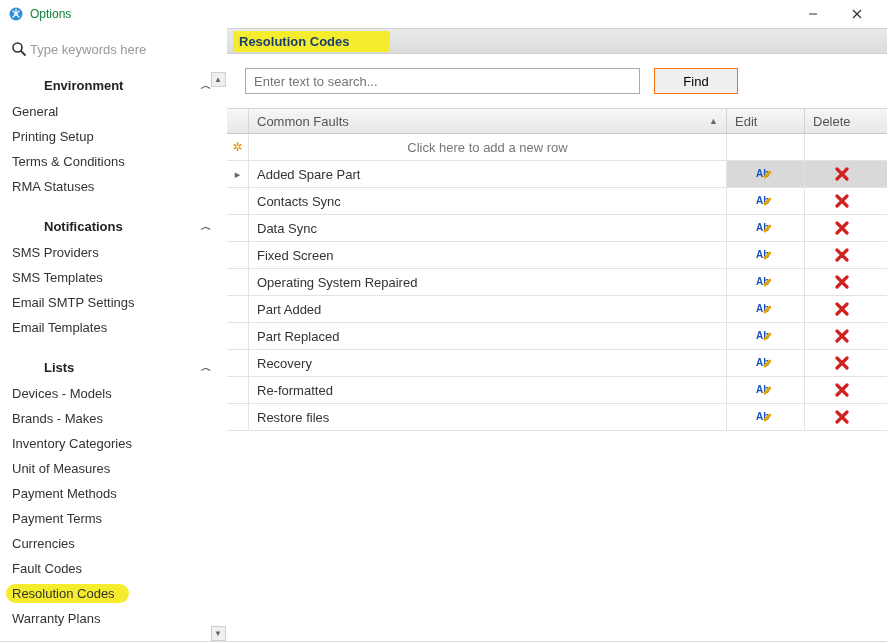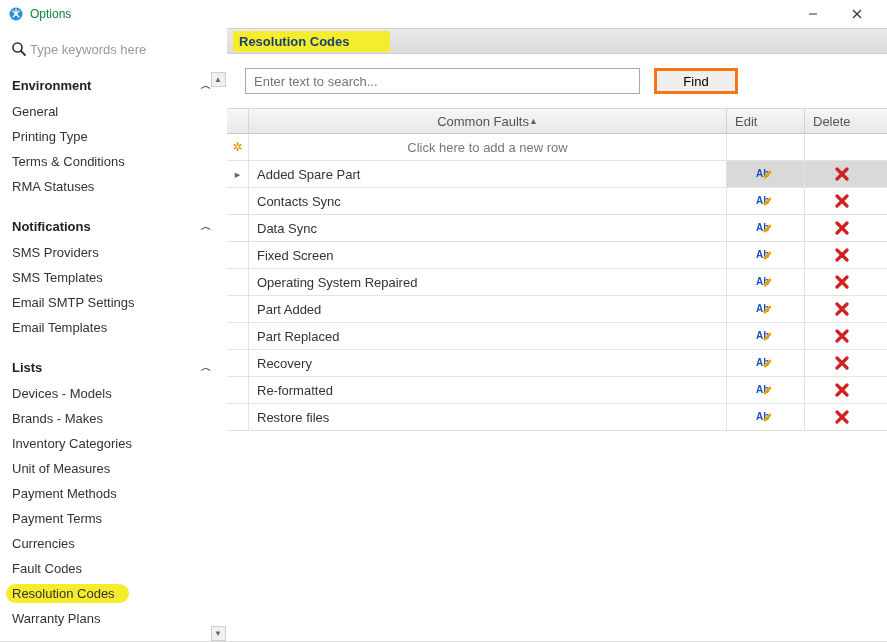--- a/index.html
+++ b/index.html
@@ -19,7 +19,7 @@
   .search-icon { width:18px; height:18px; display:flex; align-items:center; justify-content:center; color:#333; }
   .search-input { border:none; outline:none; font-size:13px; color:#777; width:160px; }
   .search-input::placeholder { color:#999; }
-  .section-header { display:flex; align-items:center; justify-content:space-between; font-weight:600; color:#222; padding:6px 4px; cursor:pointer; }
+  .section-header { display:flex; align-items:center; justify-content:space-between; font-weight:600; color:#222; padding:6px 4px; cursor:pointer;margin-left:32px; }
   .chevron { width:16px; text-align:center; color:#555; font-size:11px; }
   .nav-item { padding:5px 4px; color:#333; cursor:pointer; }
   .section-gap { height:14px; }

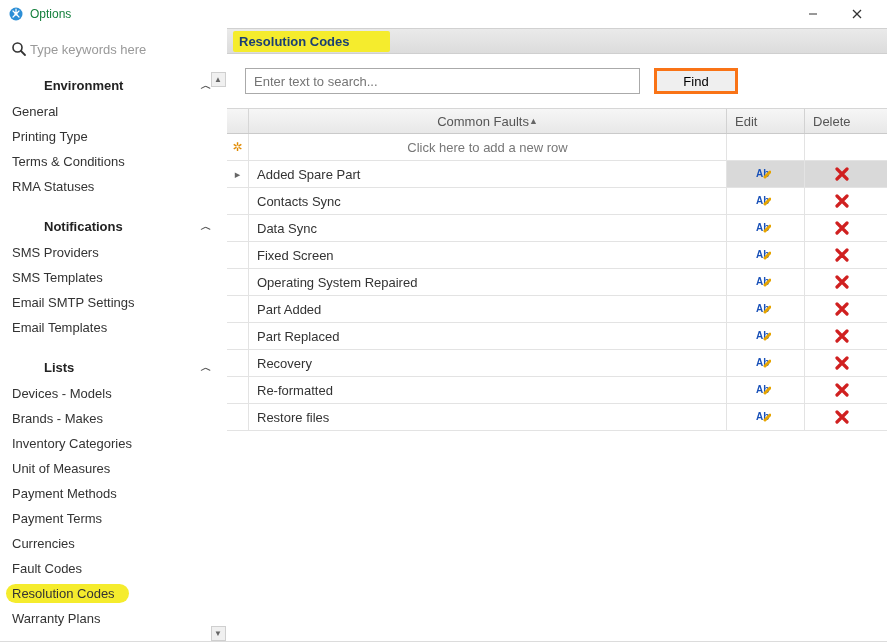--- a/index.html
+++ b/index.html
@@ -38,7 +38,7 @@
   .panel-title-row .hlspan span { position:relative; z-index:1; }
   .searchbar { display:flex; align-items:center; gap:14px; padding:14px 18px; }
   .search-box { flex:0 0 395px; height:24px; border:1px solid #aaa; padding:12px 8px; font-size:13px; color:#888; }
-  .find-btn { width:84px; height:26px; border:3px solid #f97316; background:#efefef; font-size:13px; cursor:pointer; }
+  .find-btn { width:84px; height:26px; border:1px solid #f97316; background:#efefef; font-size:13px; cursor:pointer; }
   
   .table-wrap { margin:0 0 0 0; }
   .thead { display:flex; background:linear-gradient(#f6f6f6,#e8e8e8); border-top:1px solid #d6d6d6; border-bottom:1px solid #cacaca; height:26px; }

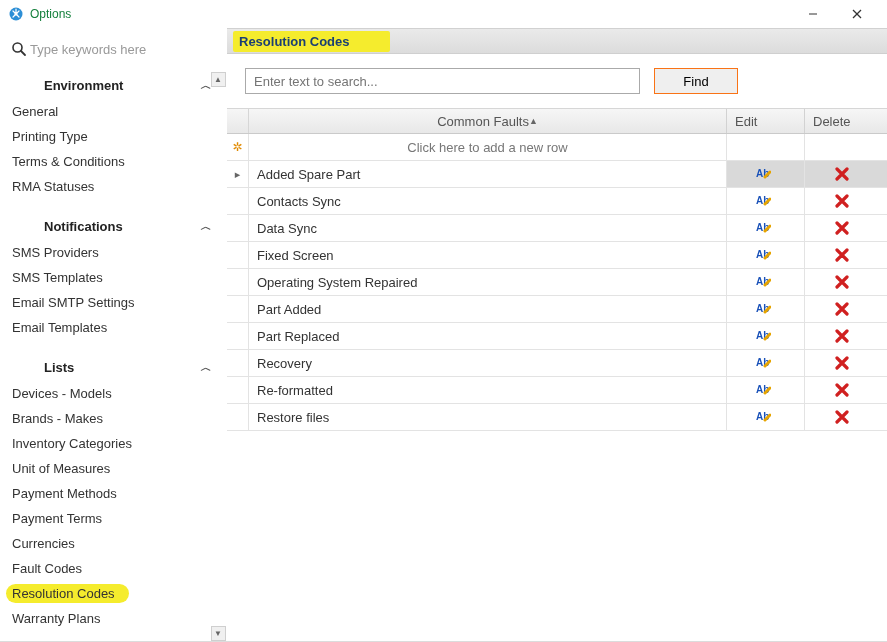--- a/index.html
+++ b/index.html
@@ -44,7 +44,7 @@
   .thead { display:flex; background:linear-gradient(#f6f6f6,#e8e8e8); border-top:1px solid #d6d6d6; border-bottom:1px solid #cacaca; height:26px; }
   .th { display:flex; align-items:center; padding:0 8px; color:#555; border-right:1px solid #d2d2d2; }
   .col-marker { width:22px; border-right:1px solid #d6d6d6; }
-  .col-fault { flex:1; justify-content:center; }
+  .col-fault { flex:1; justify-content:space-between; }
   .sort-arrow { font-size:9px; color:#666; }
   .col-edit { width:78px; }
   .col-delete { width:82px; border-right:none; }

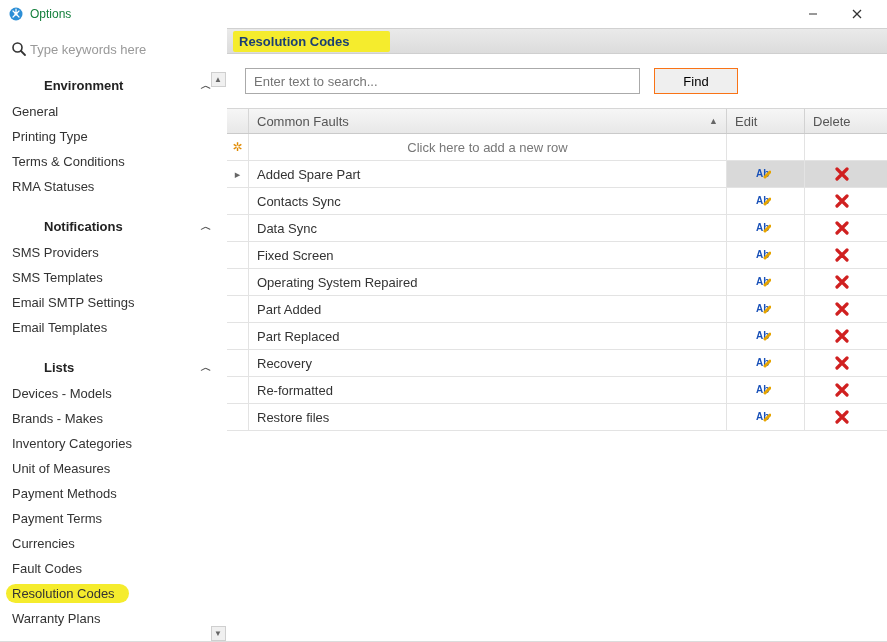--- a/index.html
+++ b/index.html
@@ -108,7 +108,7 @@
         <span class="chevron">︿</span>
       </div>
       <div class="nav-item">General</div>
-      <div class="nav-item">Printing Type</div>
+      <div class="nav-item">Printing Setup</div>
       <div class="nav-item">Terms &amp; Conditions</div>
       <div class="nav-item">RMA Statuses</div>
 

